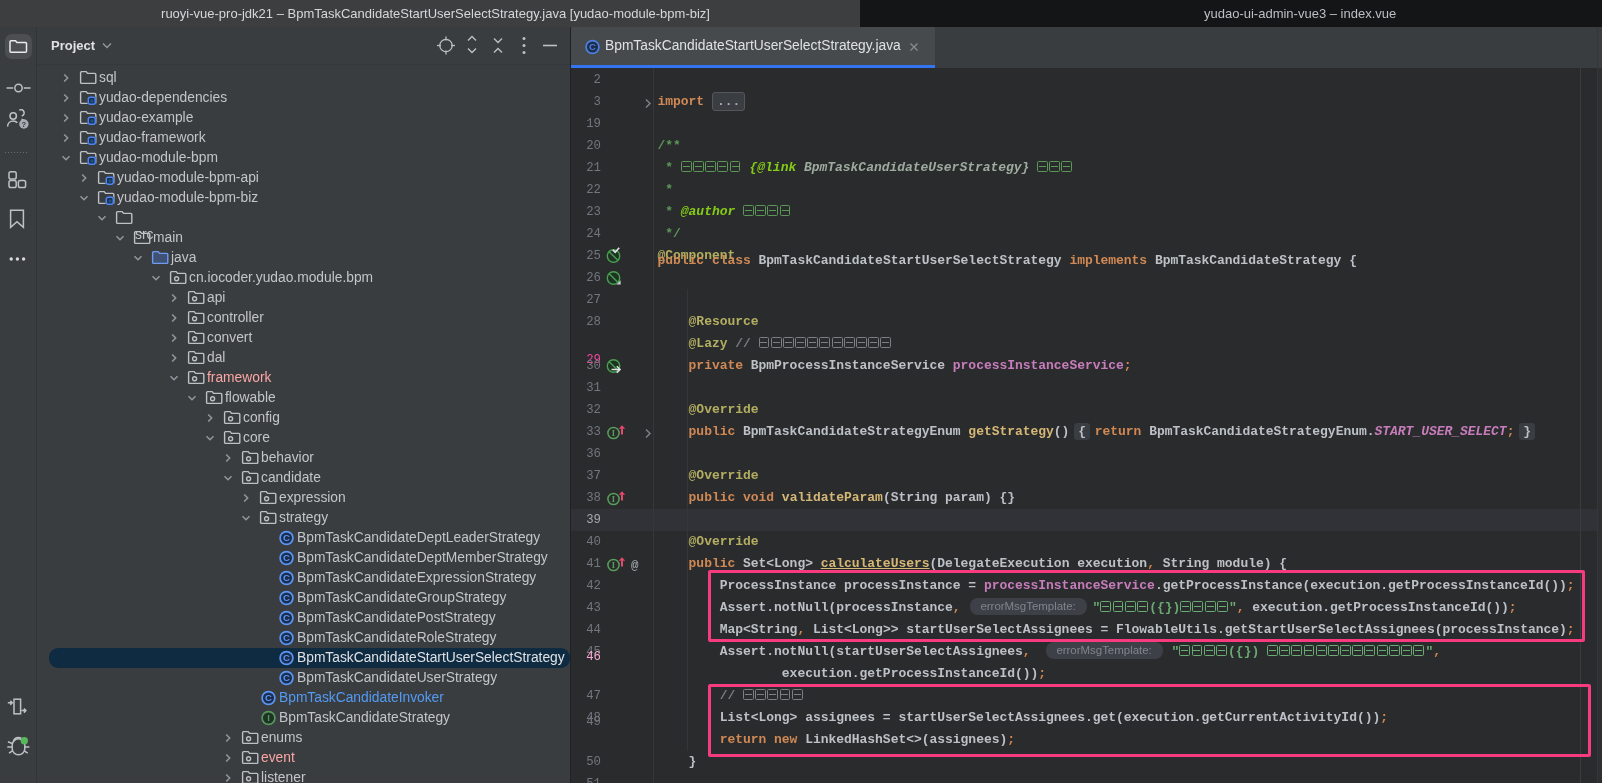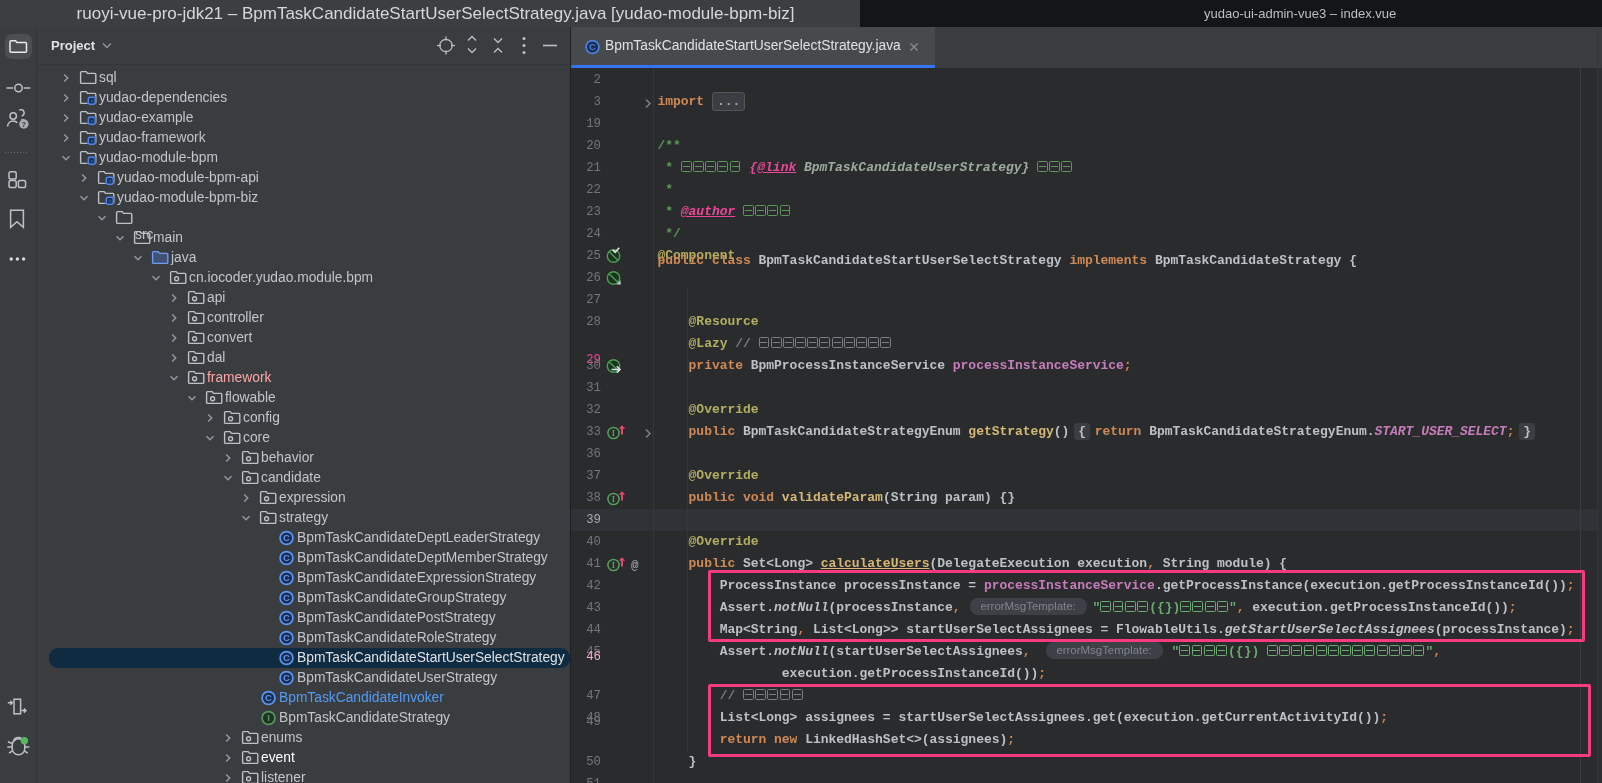--- a/index.html
+++ b/index.html
@@ -20,7 +20,7 @@
 .trow{position:absolute;height:20px;line-height:20px;font-size:13.8px;color:#c2c5c9;white-space:pre}
 
 </style></head><body>
-<div class="abs" style="left:0;top:0;width:860px;height:27px;background:#3d3e40;text-align:center;text-indent:11px;font-size:17px;line-height:27px;color:#d6d7d9">ruoyi-vue-pro-jdk21 – BpmTaskCandidateStartUserSelectStrategy.java [yudao-module-bpm-biz]</div>
+<div class="abs" style="left:0;top:0;width:860px;height:27px;background:#3d3e40;text-align:center;text-indent:11px;font-size:13px;line-height:27px;color:#d6d7d9">ruoyi-vue-pro-jdk21 – BpmTaskCandidateStartUserSelectStrategy.java [yudao-module-bpm-biz]</div>
 <div class="abs" style="left:860px;top:0;width:742px;height:27px;background:#141517;font-size:13px;line-height:27px;color:#bdbfc2">
     <span style="position:absolute;left:344px">yudao-ui-admin-vue3 – index.vue</span>
   </div>

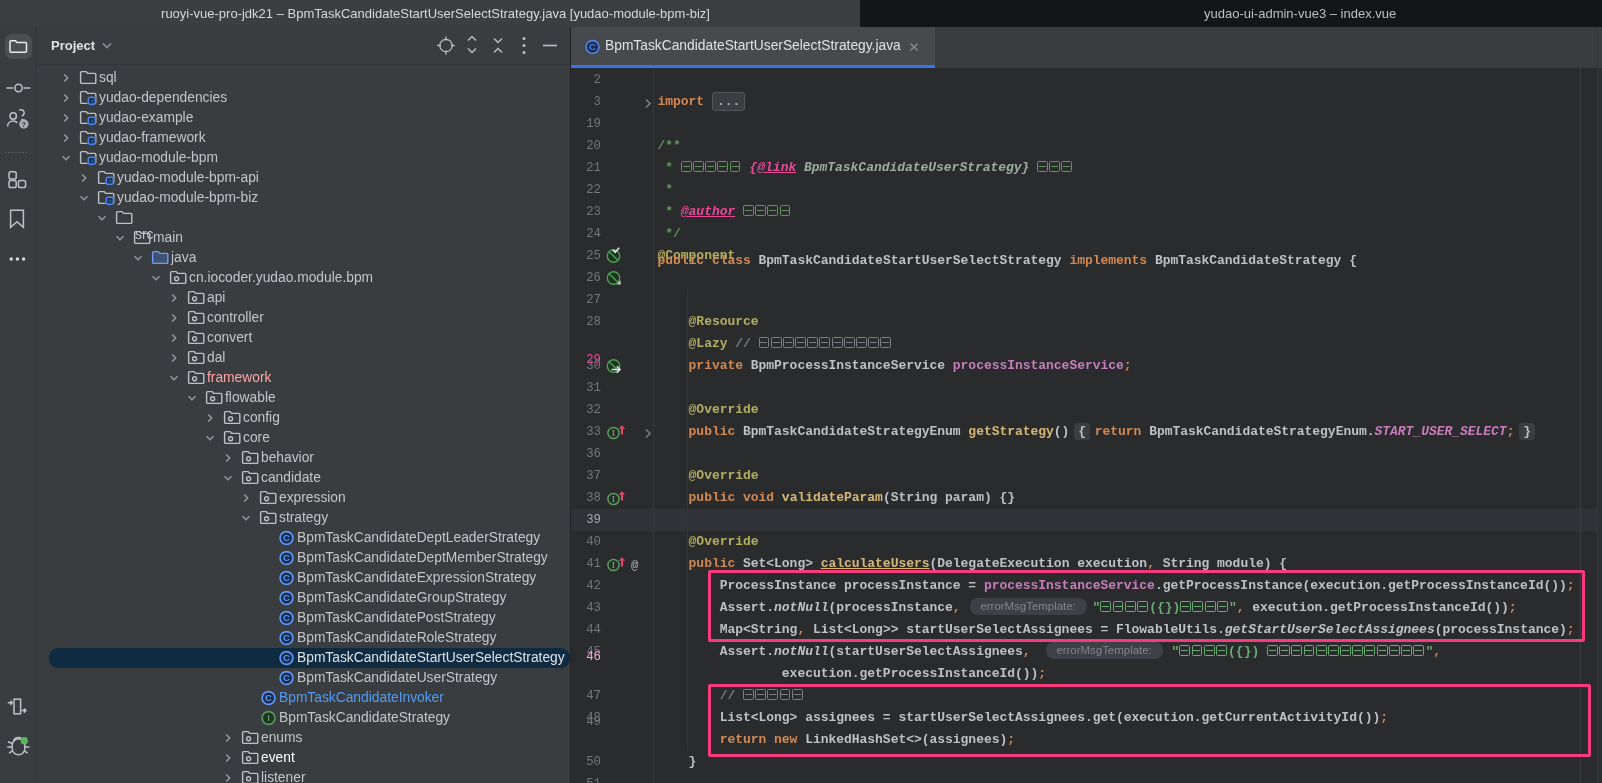--- a/index.html
+++ b/index.html
@@ -9,7 +9,7 @@
 .ln{position:absolute;left:556px;width:45px;text-align:right;font-family:"Liberation Mono",monospace;font-size:12.3px;line-height:22px;color:#72767d;font-weight:normal}
 .cj{display:inline-block;width:10.9px;height:11.6px;border:1.4px solid;border-radius:1.5px;margin-right:1.3px;vertical-align:-1.3px;background:linear-gradient(currentColor,currentColor) center/7px 1.3px no-repeat}
 .kw{color:#d08955}.ann{color:#b3ae60}.str{color:#6aab73}.cmt{color:#7a7e85}
-.doc{color:#5c9758}.doctag{color:#ec4899;font-style:italic;text-decoration:underline}
+.doc{color:#5c9758}.doctag{color:#84cc16;font-style:italic;}
 .docref{color:#9dab9e;font-style:italic}.fld{color:#c77dbb}.met{color:#d6b876}
 .orp{color:#d3864f}.ital{font-style:italic}.cst{color:#c77dbb;font-style:italic}
 .pill{display:inline-block;background:#3d4046;color:#80848c;font-family:"Liberation Sans",sans-serif;

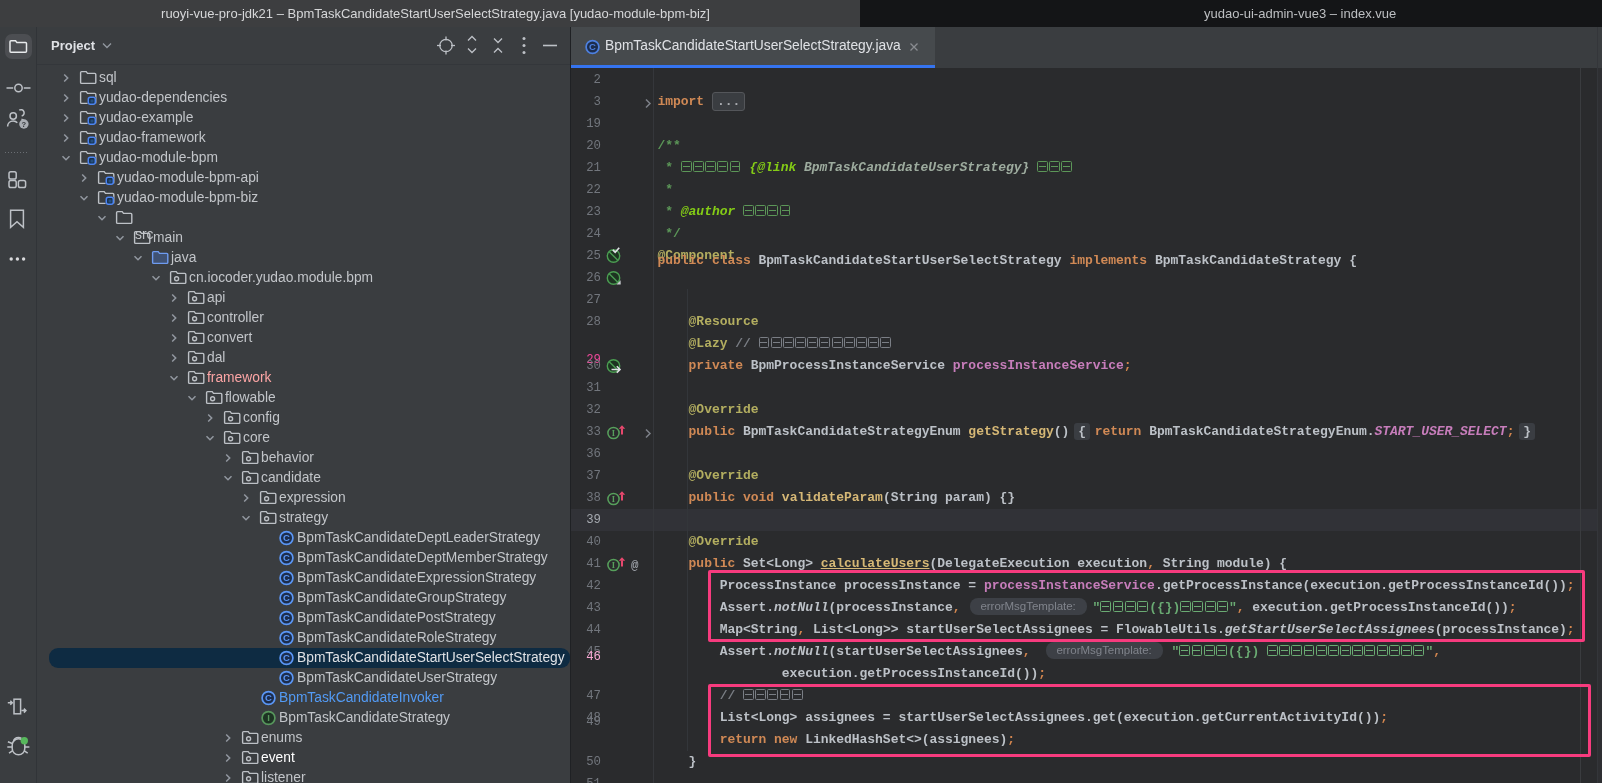--- a/index.html
+++ b/index.html
@@ -11,7 +11,7 @@
 .kw{color:#d08955}.ann{color:#b3ae60}.str{color:#6aab73}.cmt{color:#7a7e85}
 .doc{color:#5c9758}.doctag{color:#84cc16;font-style:italic;}
 .docref{color:#9dab9e;font-style:italic}.fld{color:#c77dbb}.met{color:#d6b876}
-.orp{color:#d3864f}.ital{font-style:italic}.cst{color:#c77dbb;font-style:italic}
+.orp{color:#d3864f}.ital{}.cst{color:#c77dbb;font-style:italic}
 .pill{display:inline-block;background:#3d4046;color:#80848c;font-family:"Liberation Sans",sans-serif;
  font-size:11.5px;font-weight:normal;line-height:17px;height:17px;border-radius:8px;text-align:center;vertical-align:1px}
 .fold{display:inline-block;background:#3a3d41;border:1px solid #54565a;border-radius:3px;color:#a9abb0;

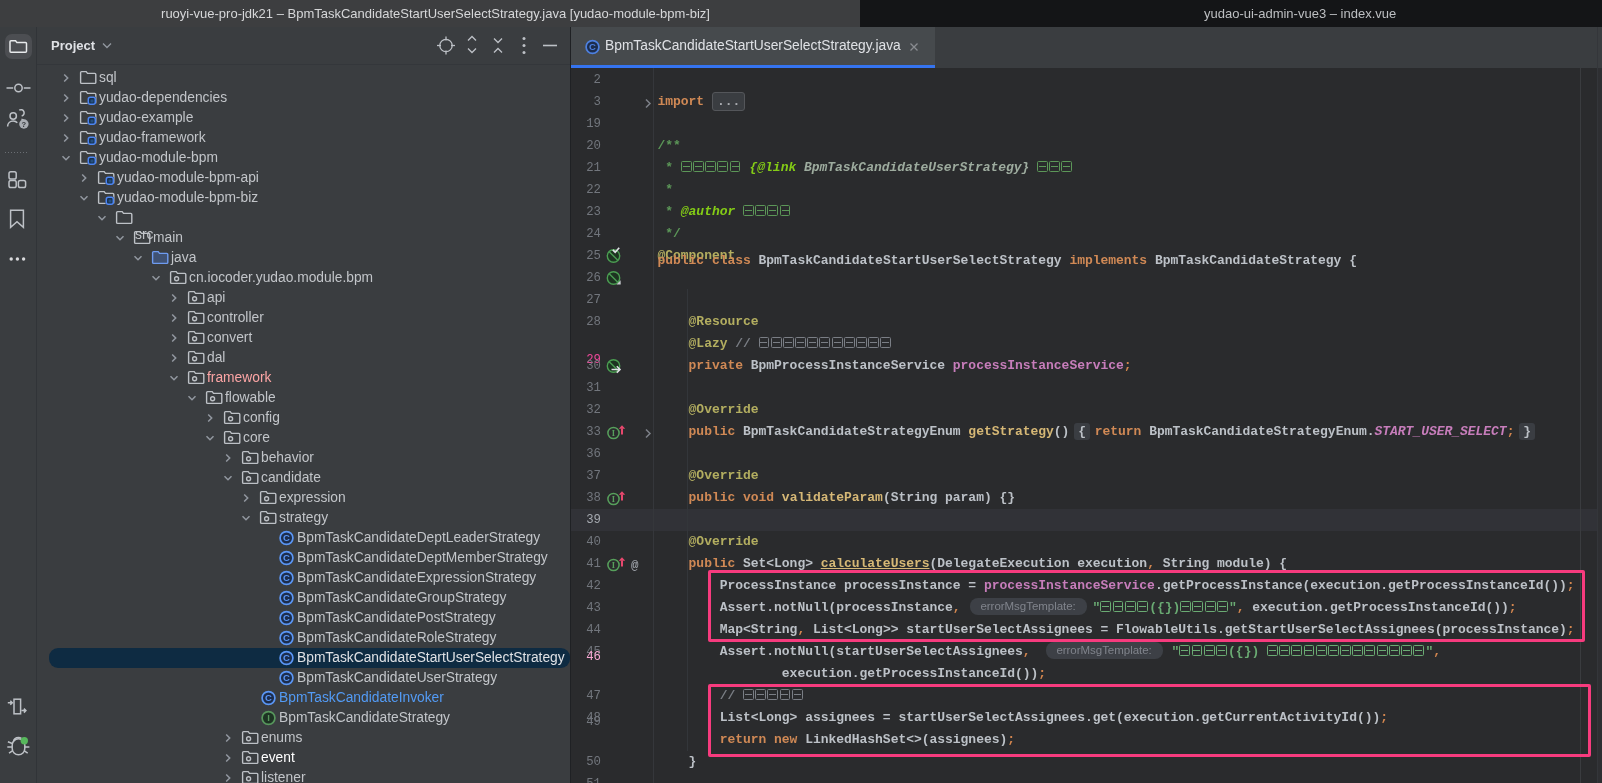--- a/index.html
+++ b/index.html
@@ -217,7 +217,7 @@
 <div class="trow" style="left:279px;top:688px;color:#539bf5">BpmTaskCandidateInvoker</div>
 <div class="trow" style="left:279px;top:708px;color:#c2c5c9">BpmTaskCandidateStrategy</div>
 <div class="trow" style="left:261px;top:728px;color:#c2c5c9">enums</div>
-<div class="trow" style="left:261px;top:748px;color:#ffffff">event</div>
+<div class="trow" style="left:261px;top:748px;color:#fca5a5">event</div>
 <div class="trow" style="left:261px;top:768px;color:#c2c5c9">listener</div>
 <div class="abs" style="left:570px;top:27px;width:1032px;height:41px;background:#3a3d40"></div>
 <div class="abs" style="left:570px;top:27px;width:365px;height:38px;background:#464a4d"></div>

